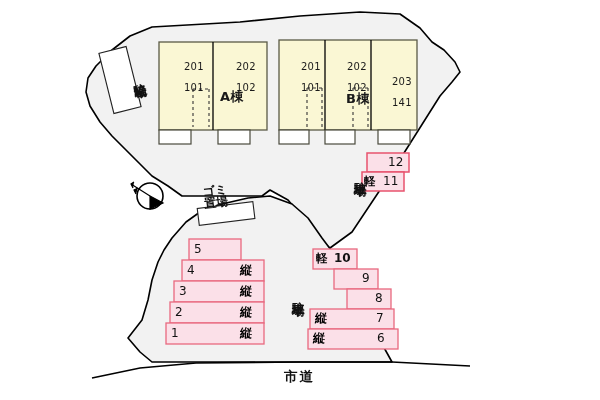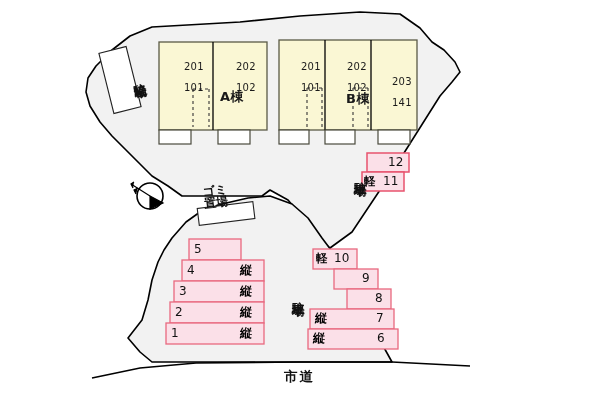--- a/index.html
+++ b/index.html
@@ -272,7 +272,7 @@
   <div class="txt marker-tate" style="left:240px; top:327px;">縦</div>
 
   <div class="txt marker-kei" style="left:316px; top:253px;">軽</div>
-  <div class="txt stall-num" style="left:334px; top:252px;">10</div>
+  <div class="txt stall-num" style="left:334px; top:252px;font-weight:bold;">10</div>
   <div class="txt stall-num" style="left:362px; top:272px;">9</div>
   <div class="txt stall-num" style="left:375px; top:292px;">8</div>
   <div class="txt marker-tate" style="left:315px; top:312px;">縦</div>

